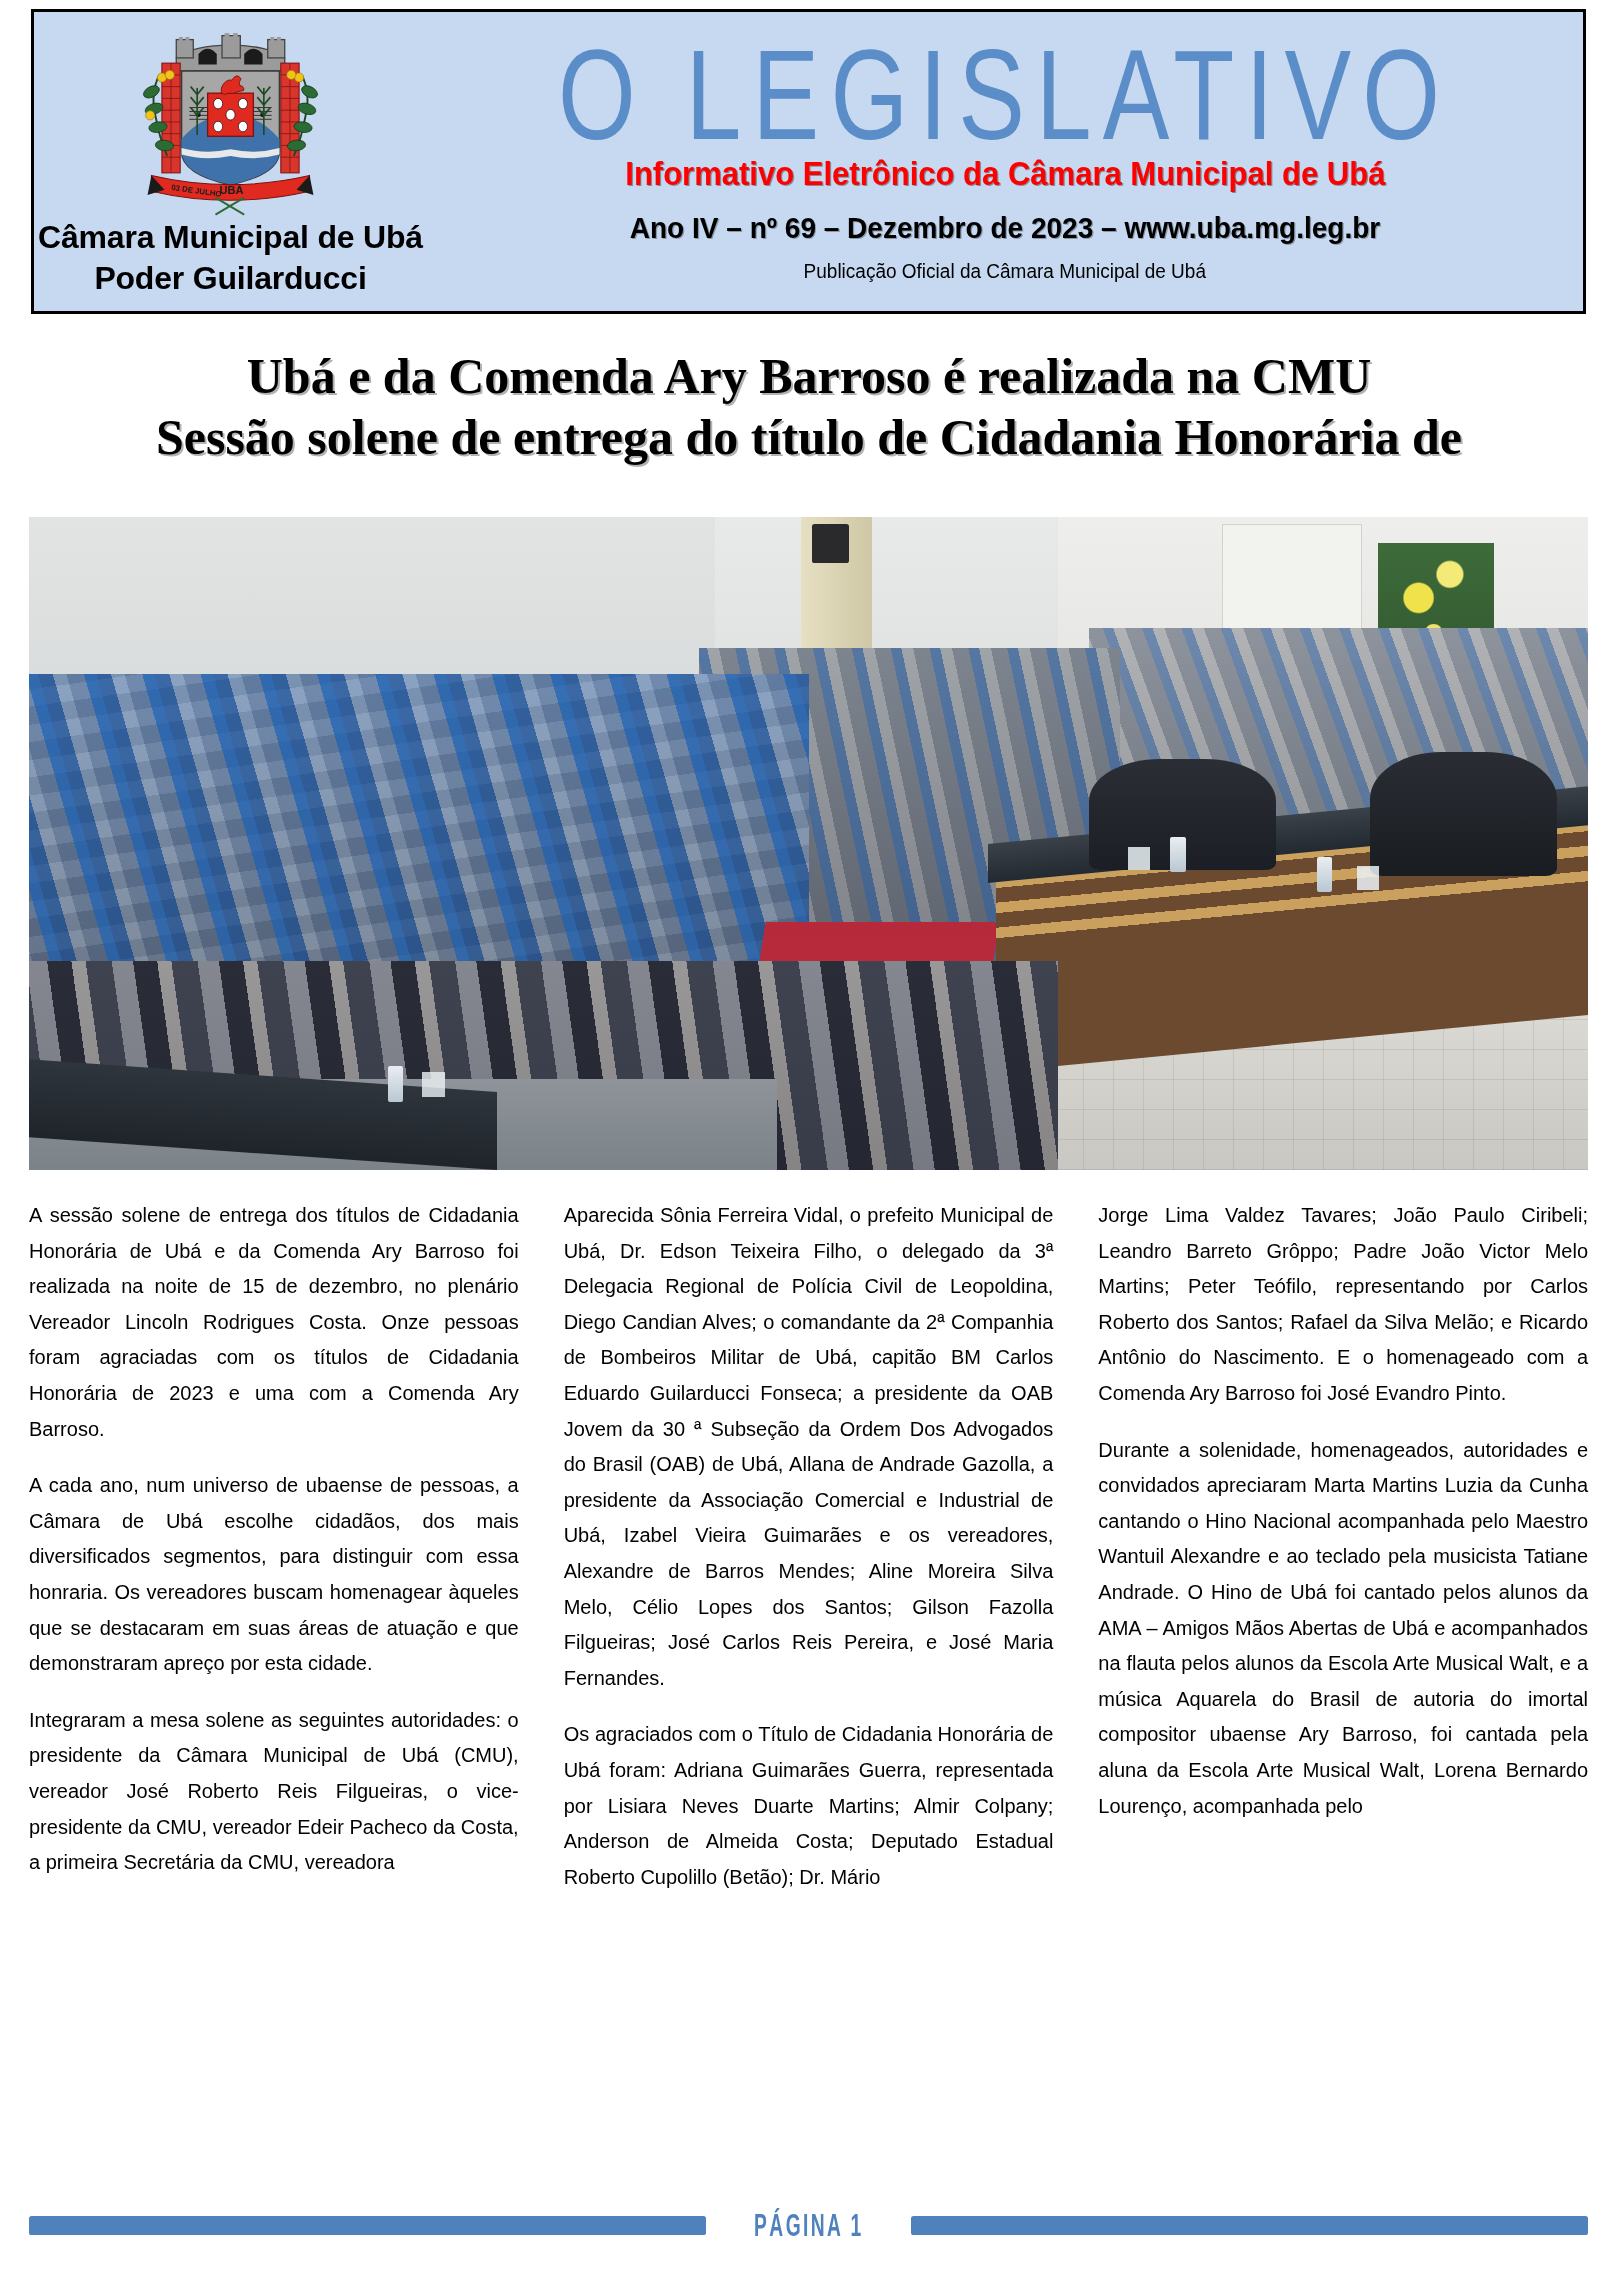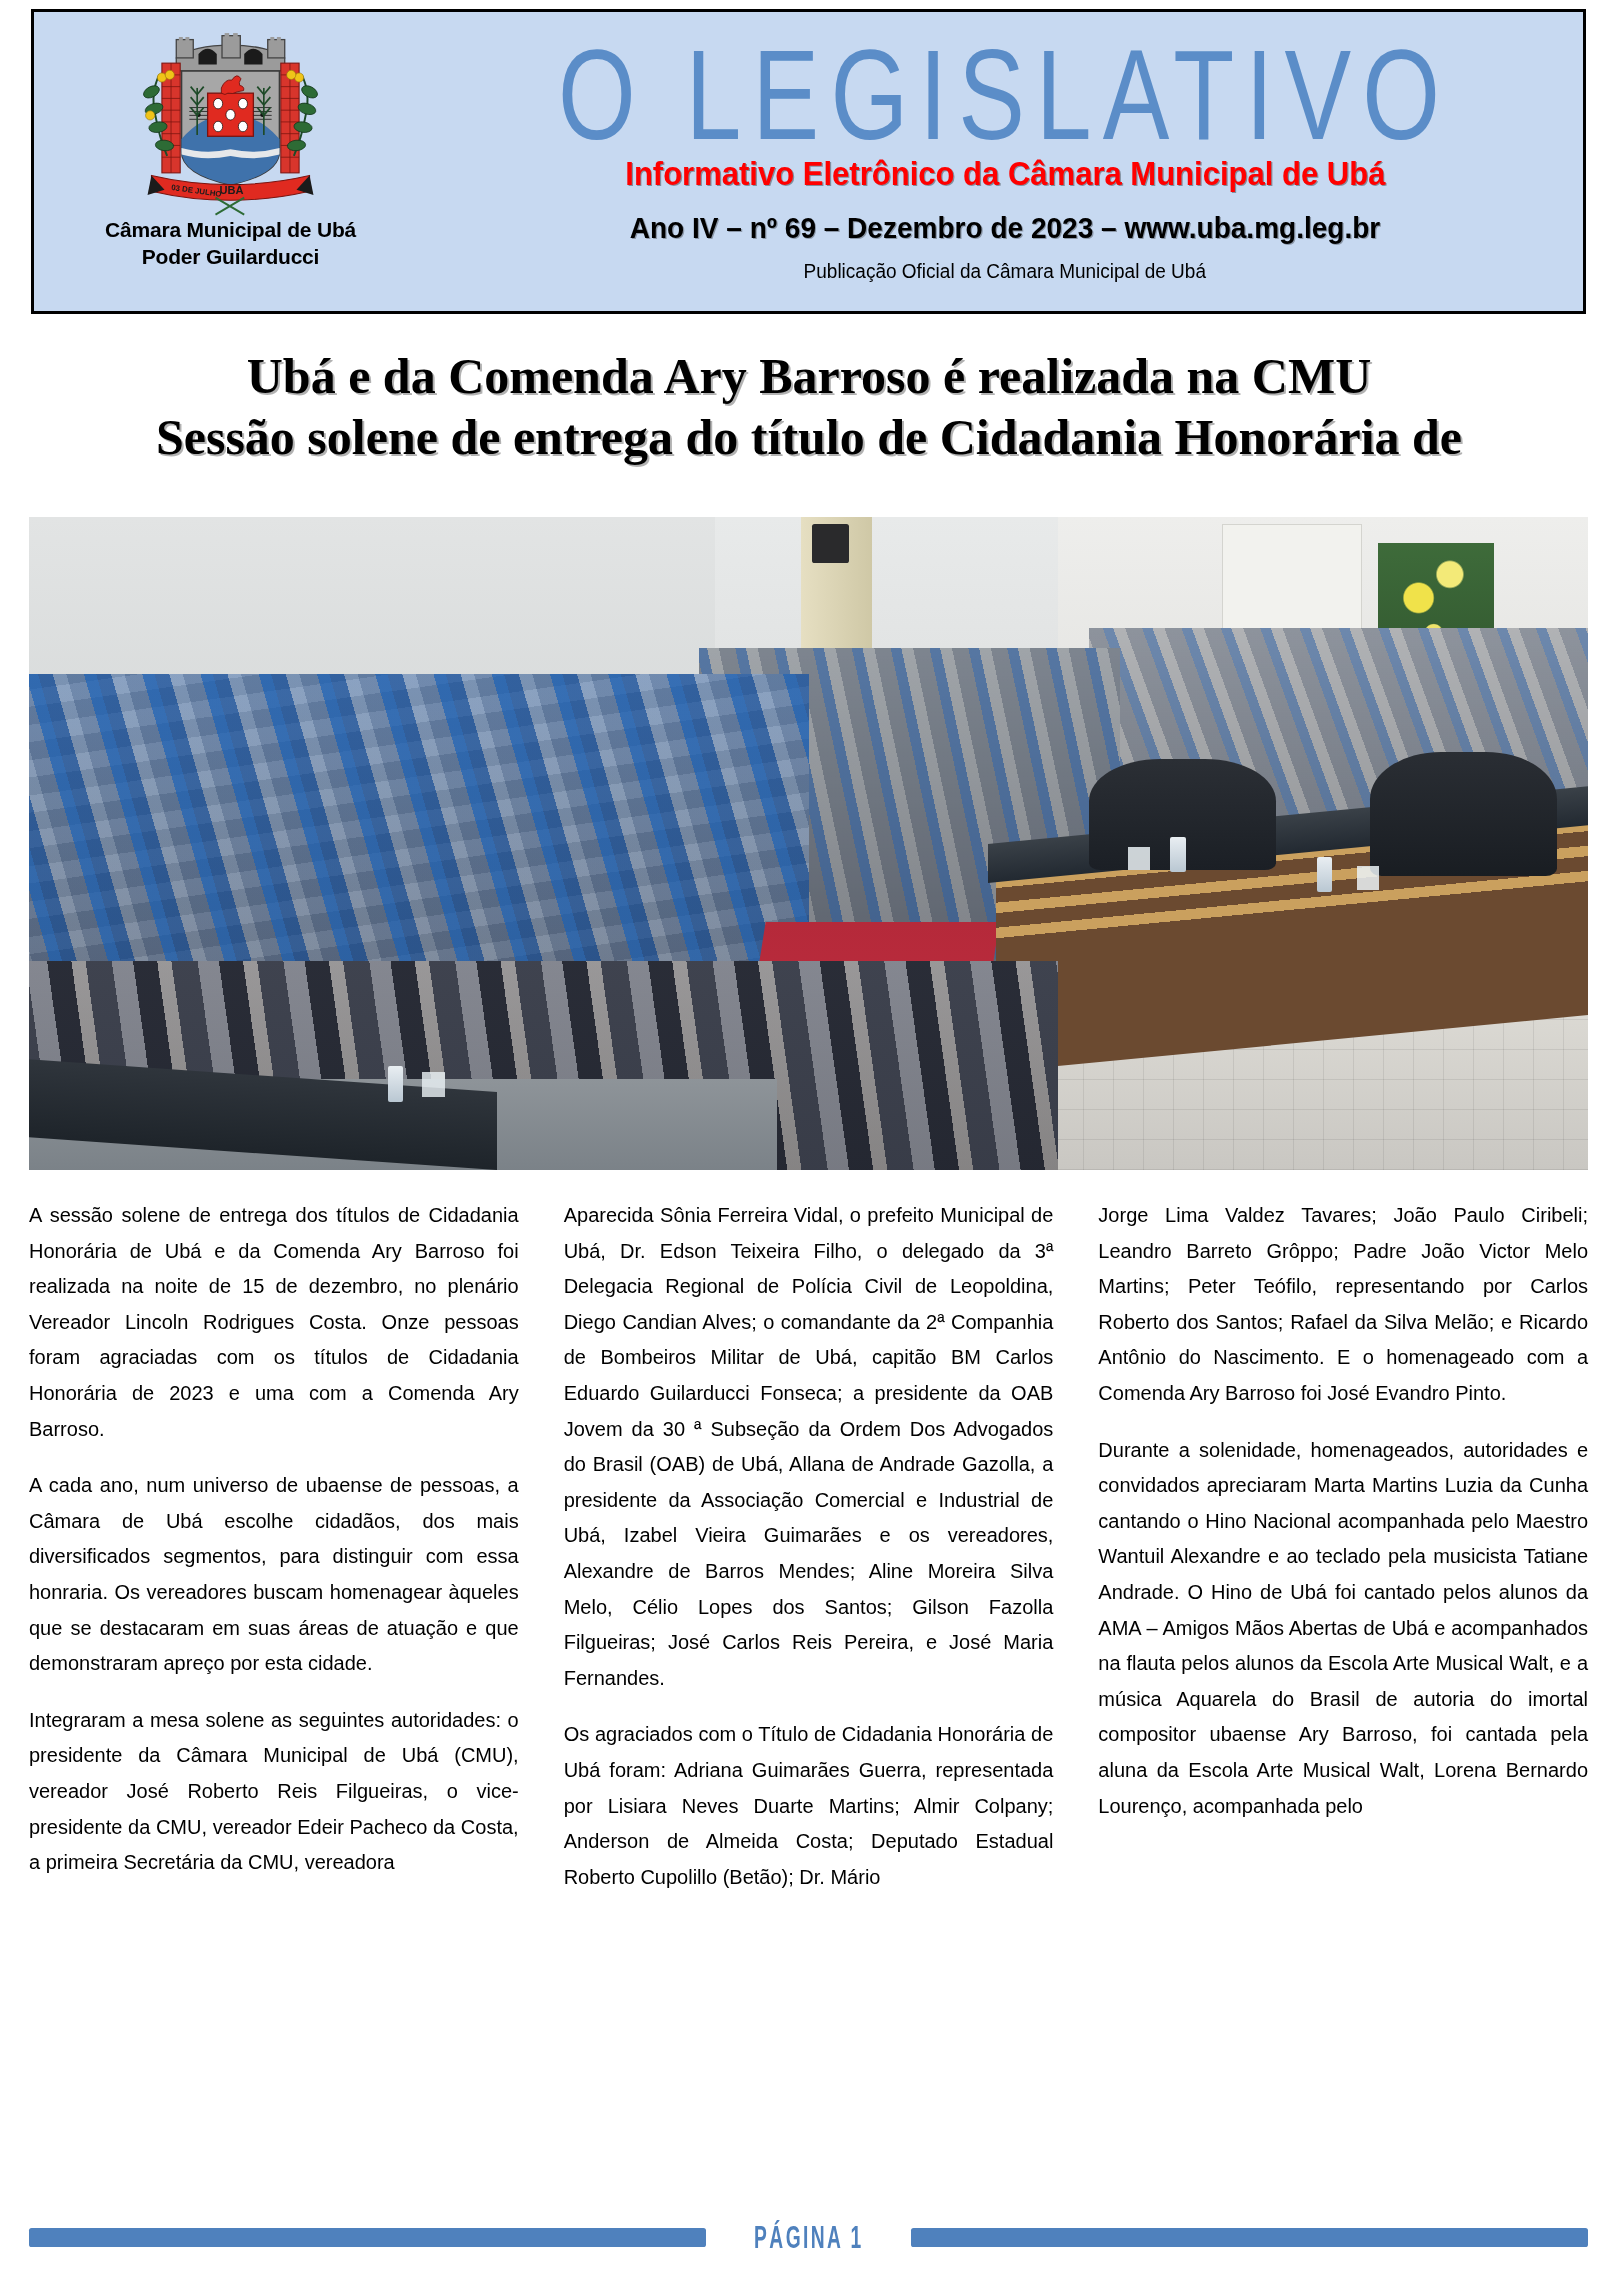--- a/index.html
+++ b/index.html
@@ -45,7 +45,7 @@
   .crest-caption {
     text-align: center;
     font-weight: bold;
-    font-size: 21px;
+    font-size: 32px;
     line-height: 1.28;
     color: #000;
     margin-top: 1.3px;

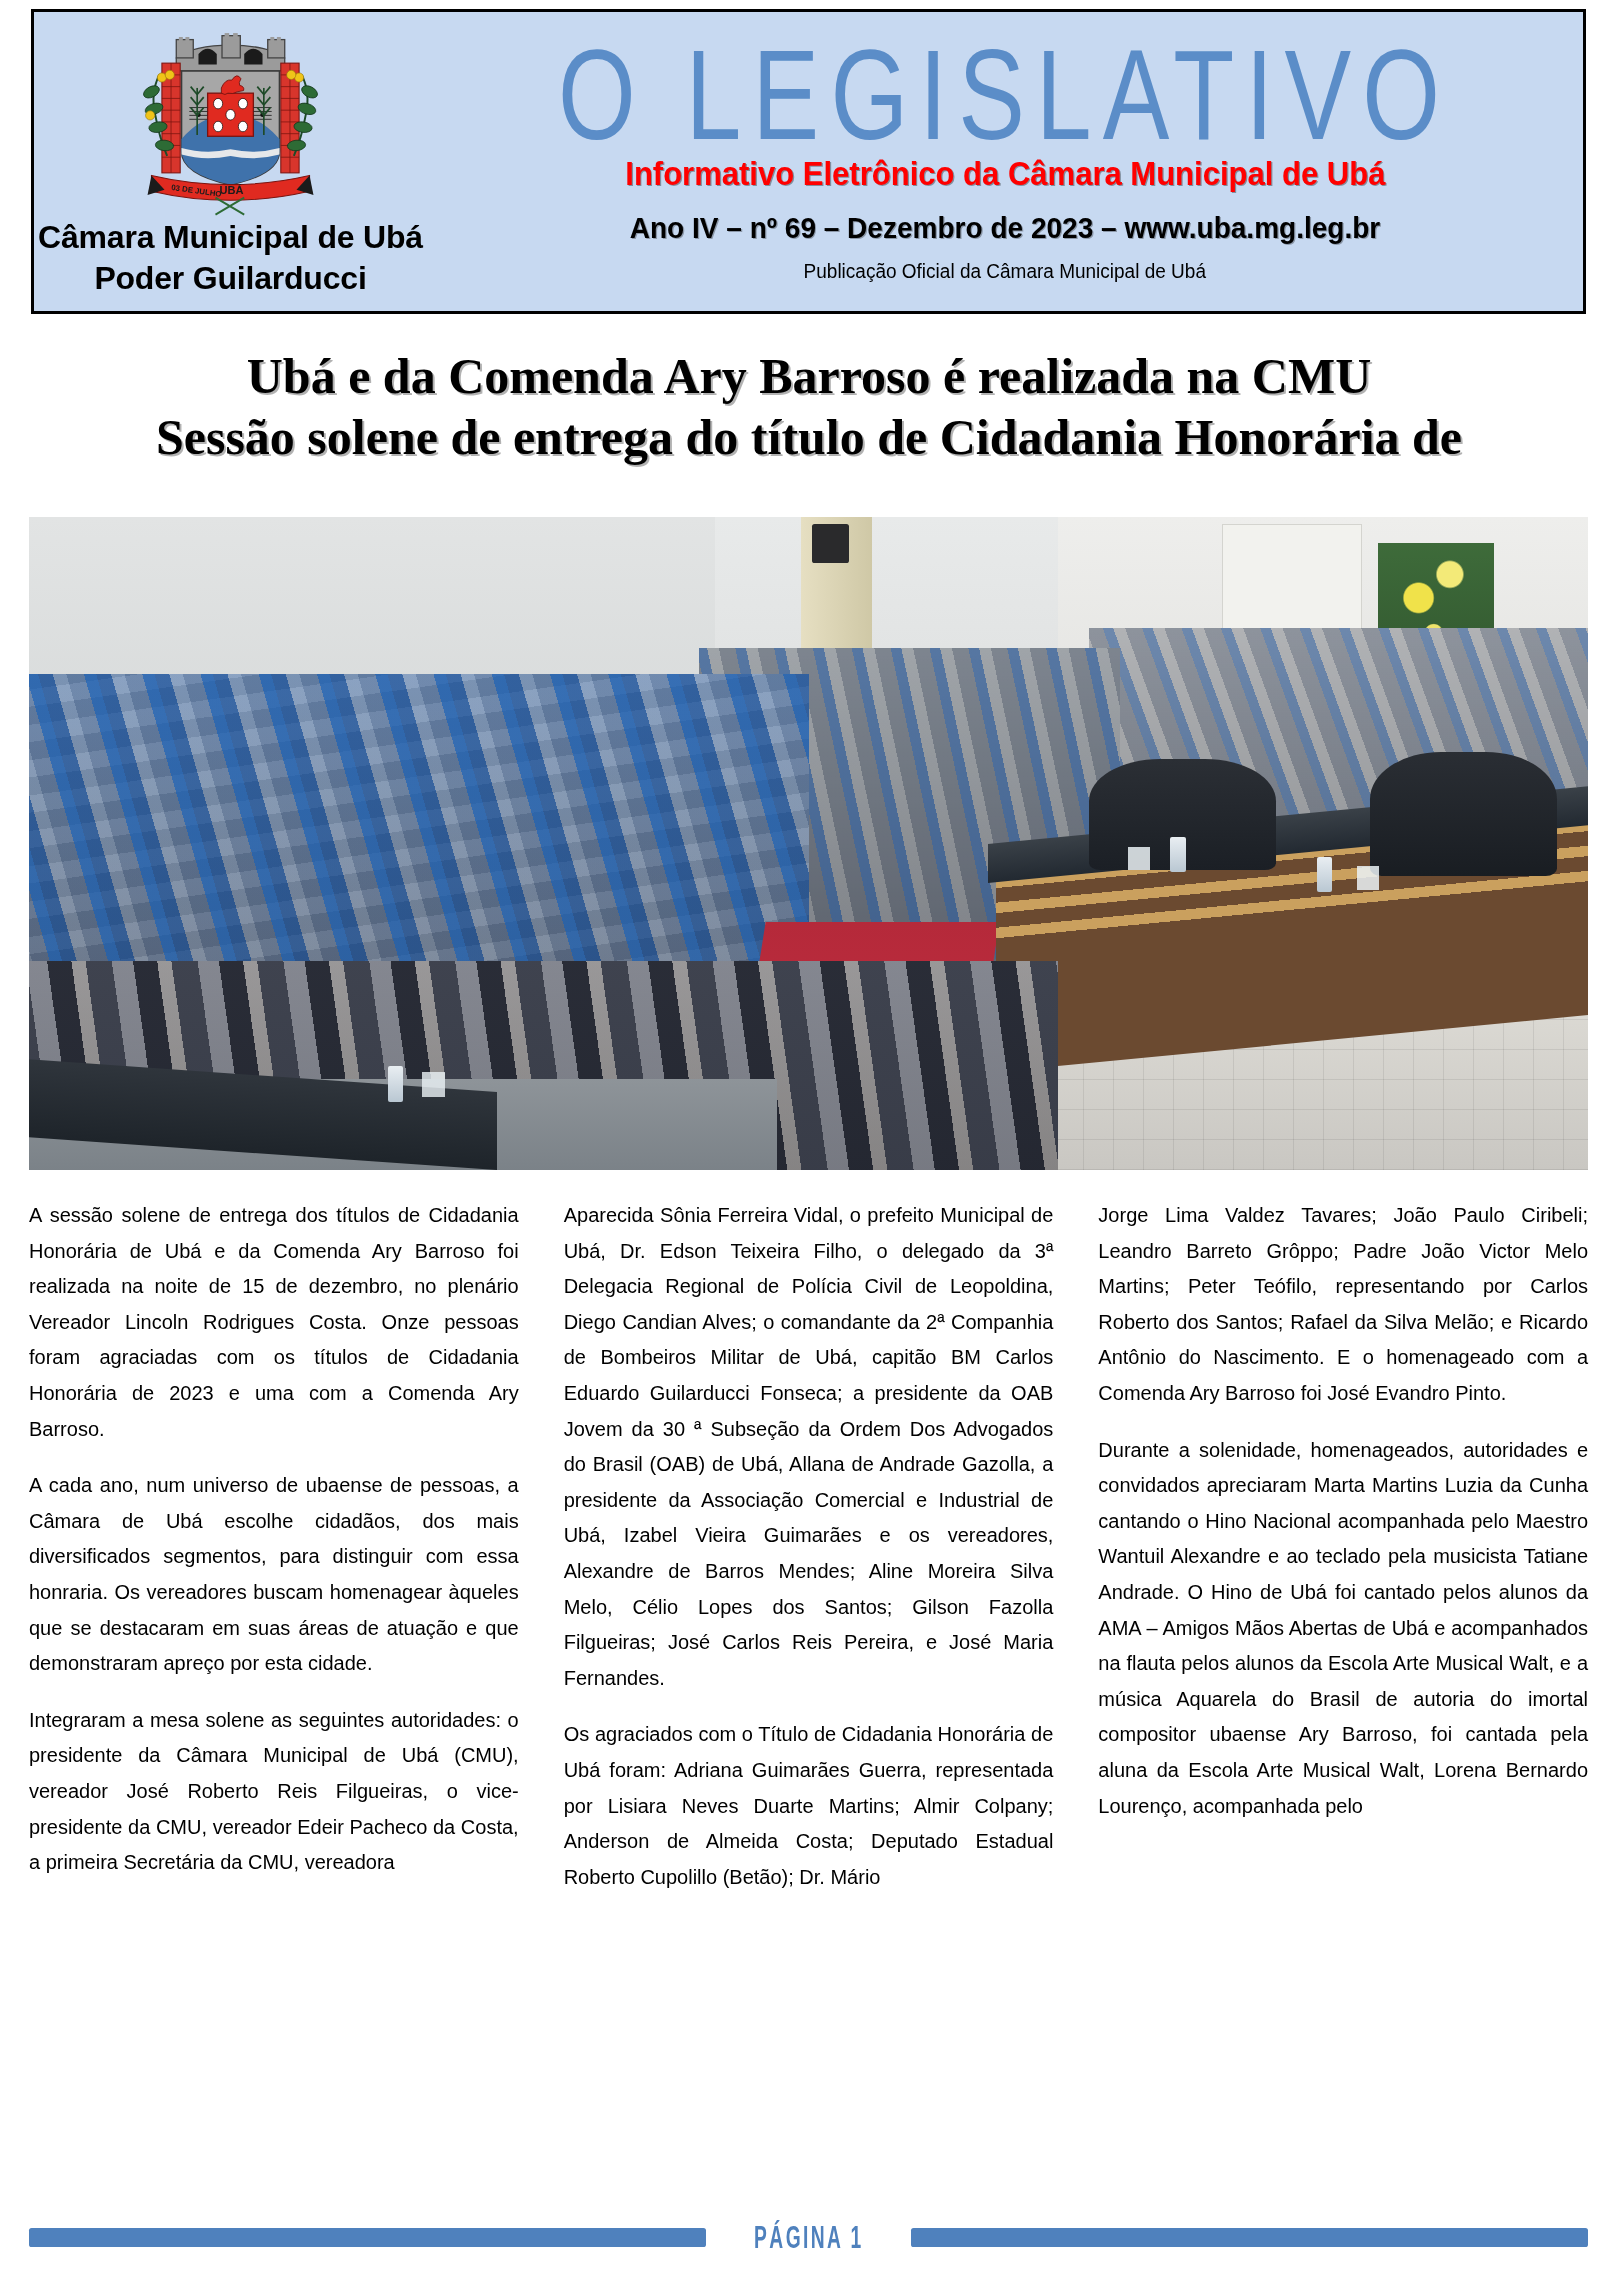--- a/index.html
+++ b/index.html
@@ -242,7 +242,6 @@
     display: flex;
     align-items: center;
     gap: 11.8px;
-    margin-top: 12px;
   }
   .foot-bar {
     flex: 1;

